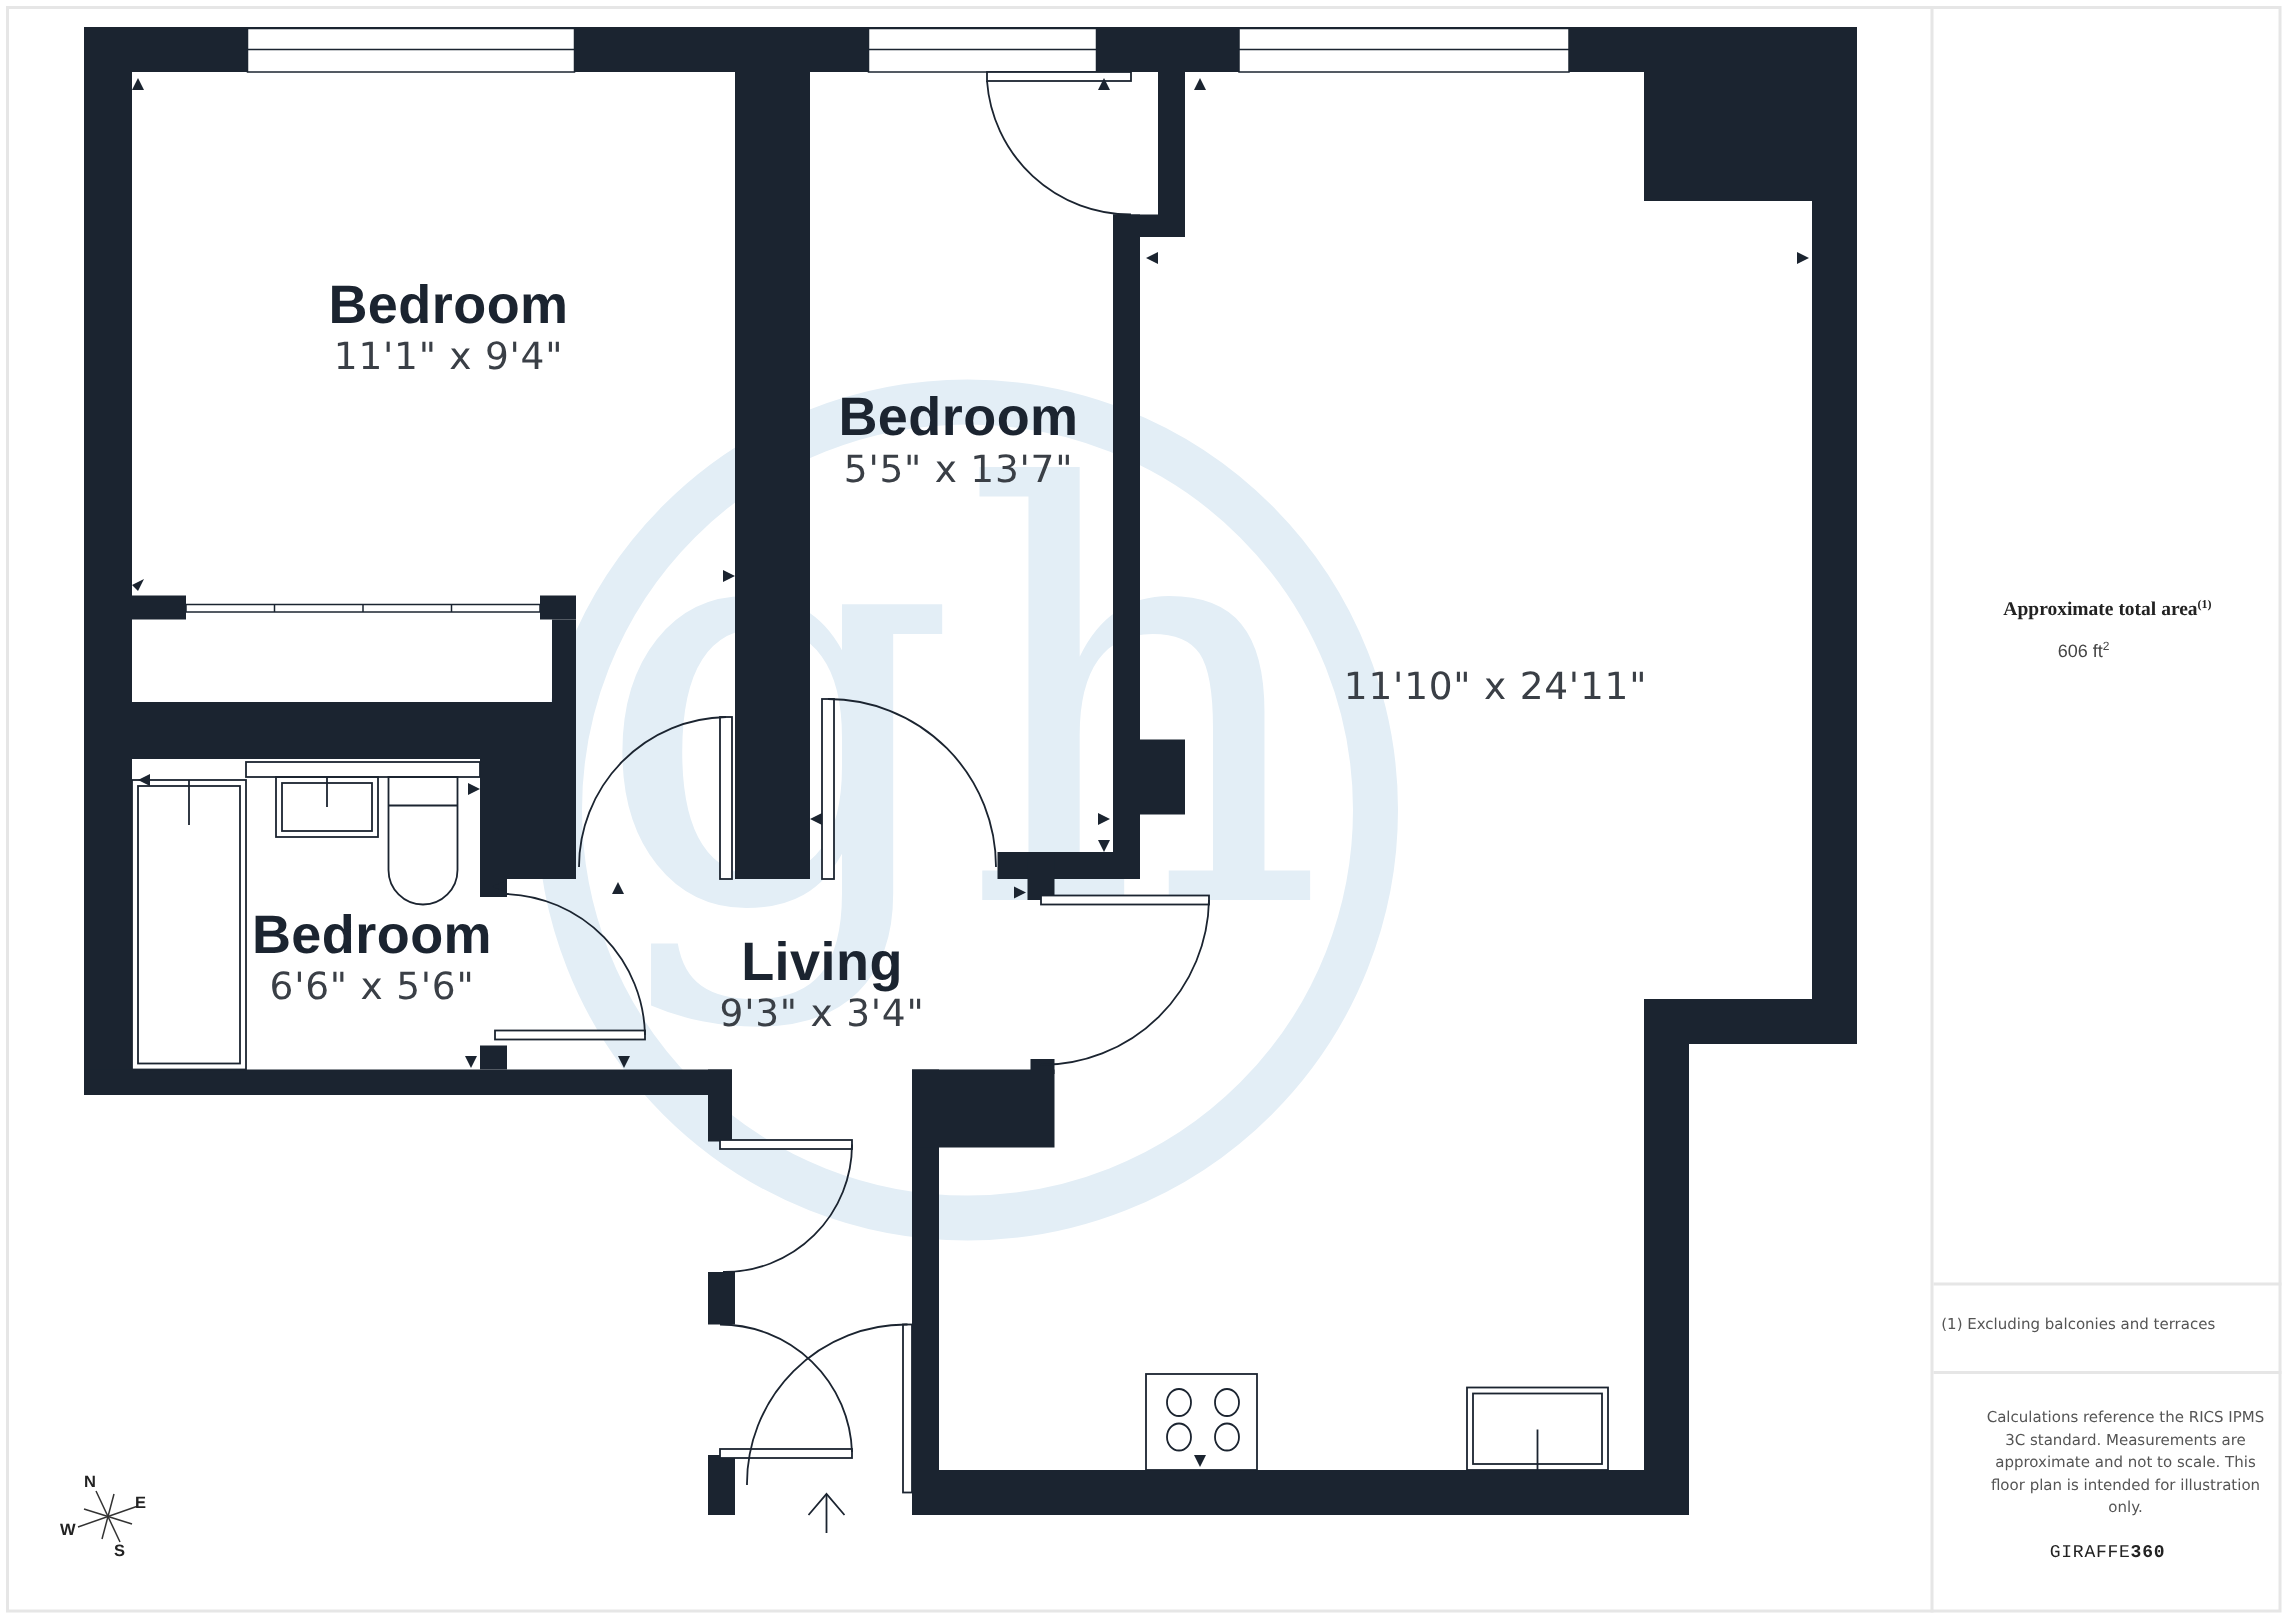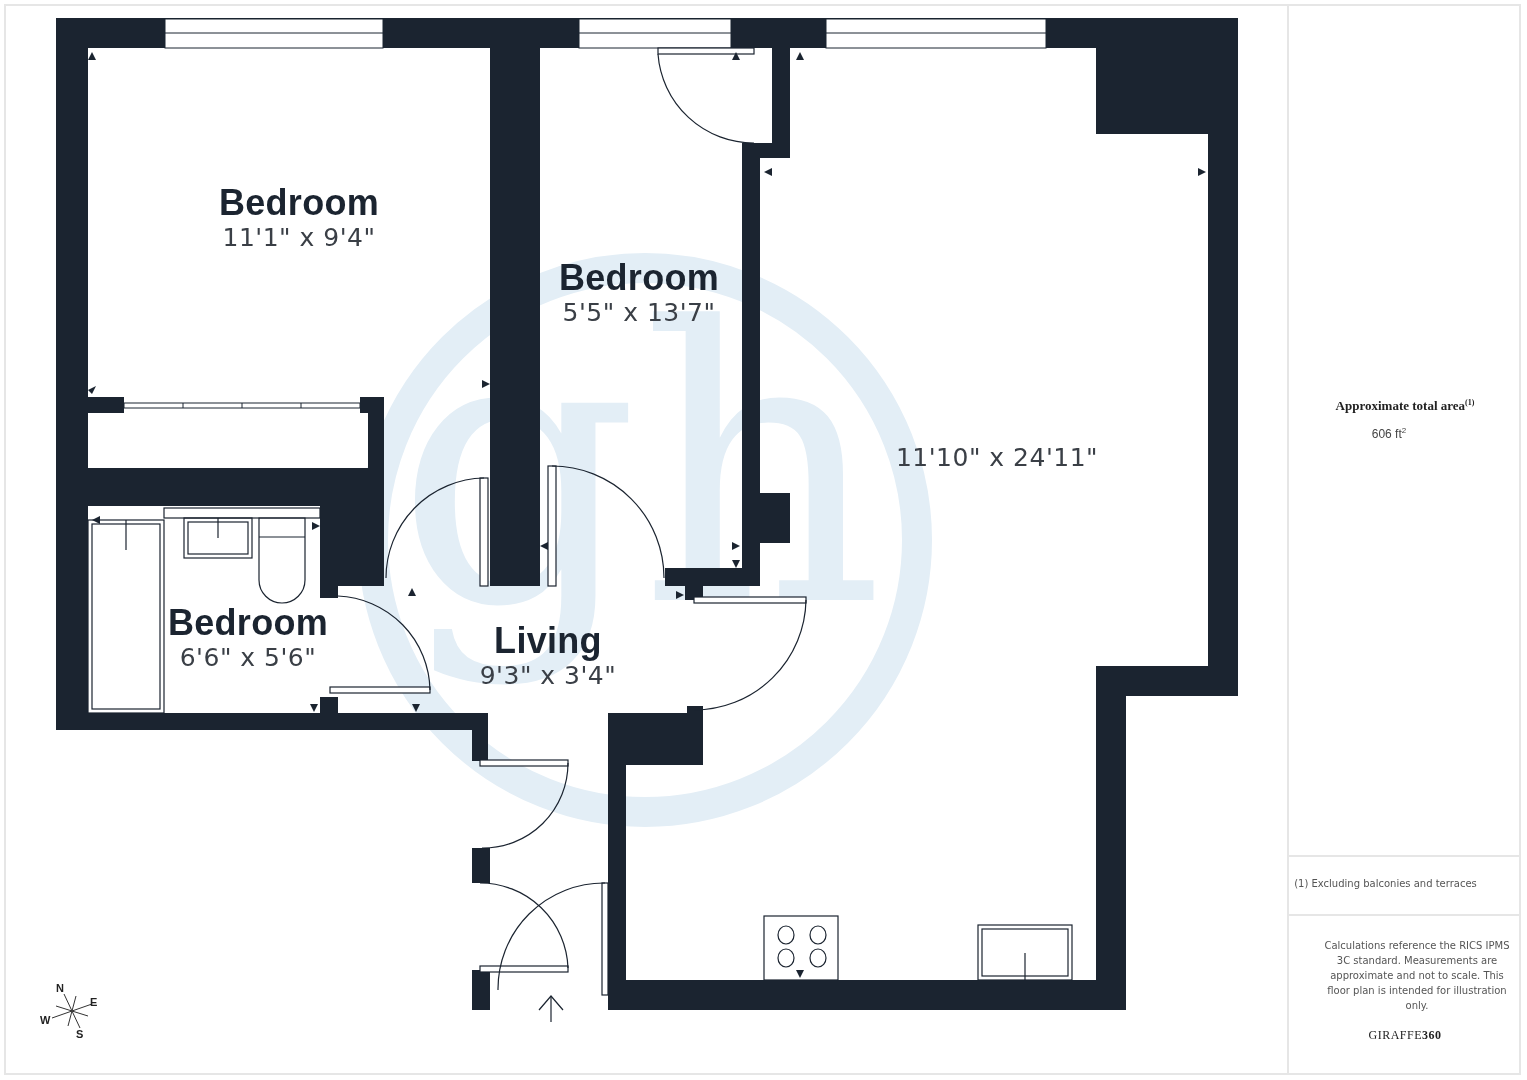--- a/index.html
+++ b/index.html
@@ -18,7 +18,7 @@
     .area-value sup { font-size: 8px; }
     .footnote { position: absolute; left: 1289px; width: 193px; top: 878px; text-align: center; font-family: "DejaVu Sans", sans-serif; font-size: 10px; color: #555; }
     .disclaimer { position: absolute; left: 1310px; width: 190px; top: 938px; text-align: center; font-family: "DejaVu Sans", sans-serif; font-size: 10px; line-height: 15px; color: #555; margin-left: 12px; }
-    .brand { position: absolute; left: 1289px; width: 232px; top: 1028px; text-align: center; font-family: Liberation Serif, serif; font-size: 12px; color: #222; letter-spacing: 0.5px; }
+    .brand { position: absolute; left: 1289px; width: 232px; top: 1028px; text-align: center; font-family: Liberation Mono, monospace; font-size: 12px; color: #222; letter-spacing: 0.5px; }
     .brand b { font-weight: bold; }
     .compass { position: absolute; left: 38px; top: 980px; width: 70px; height: 65px; }
     .compass span { position: absolute; font-family: "Liberation Sans", sans-serif; font-weight: bold; font-size: 11px; color: #222; }

